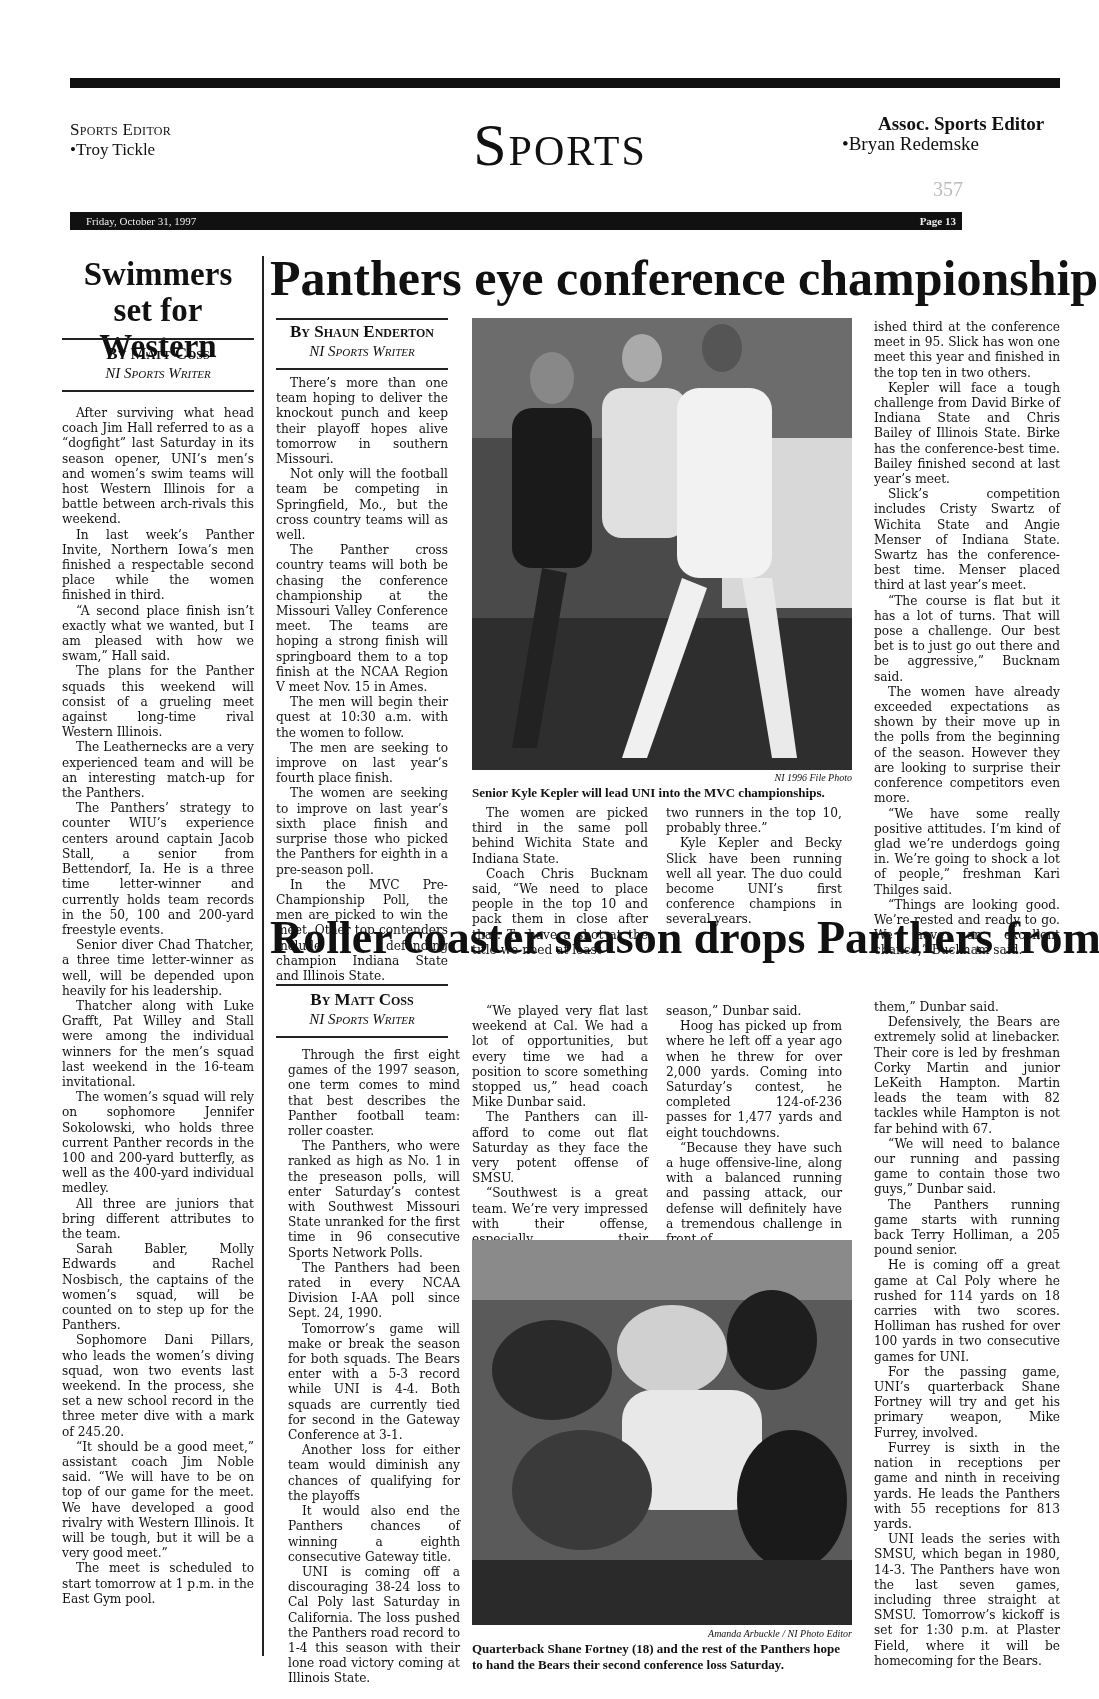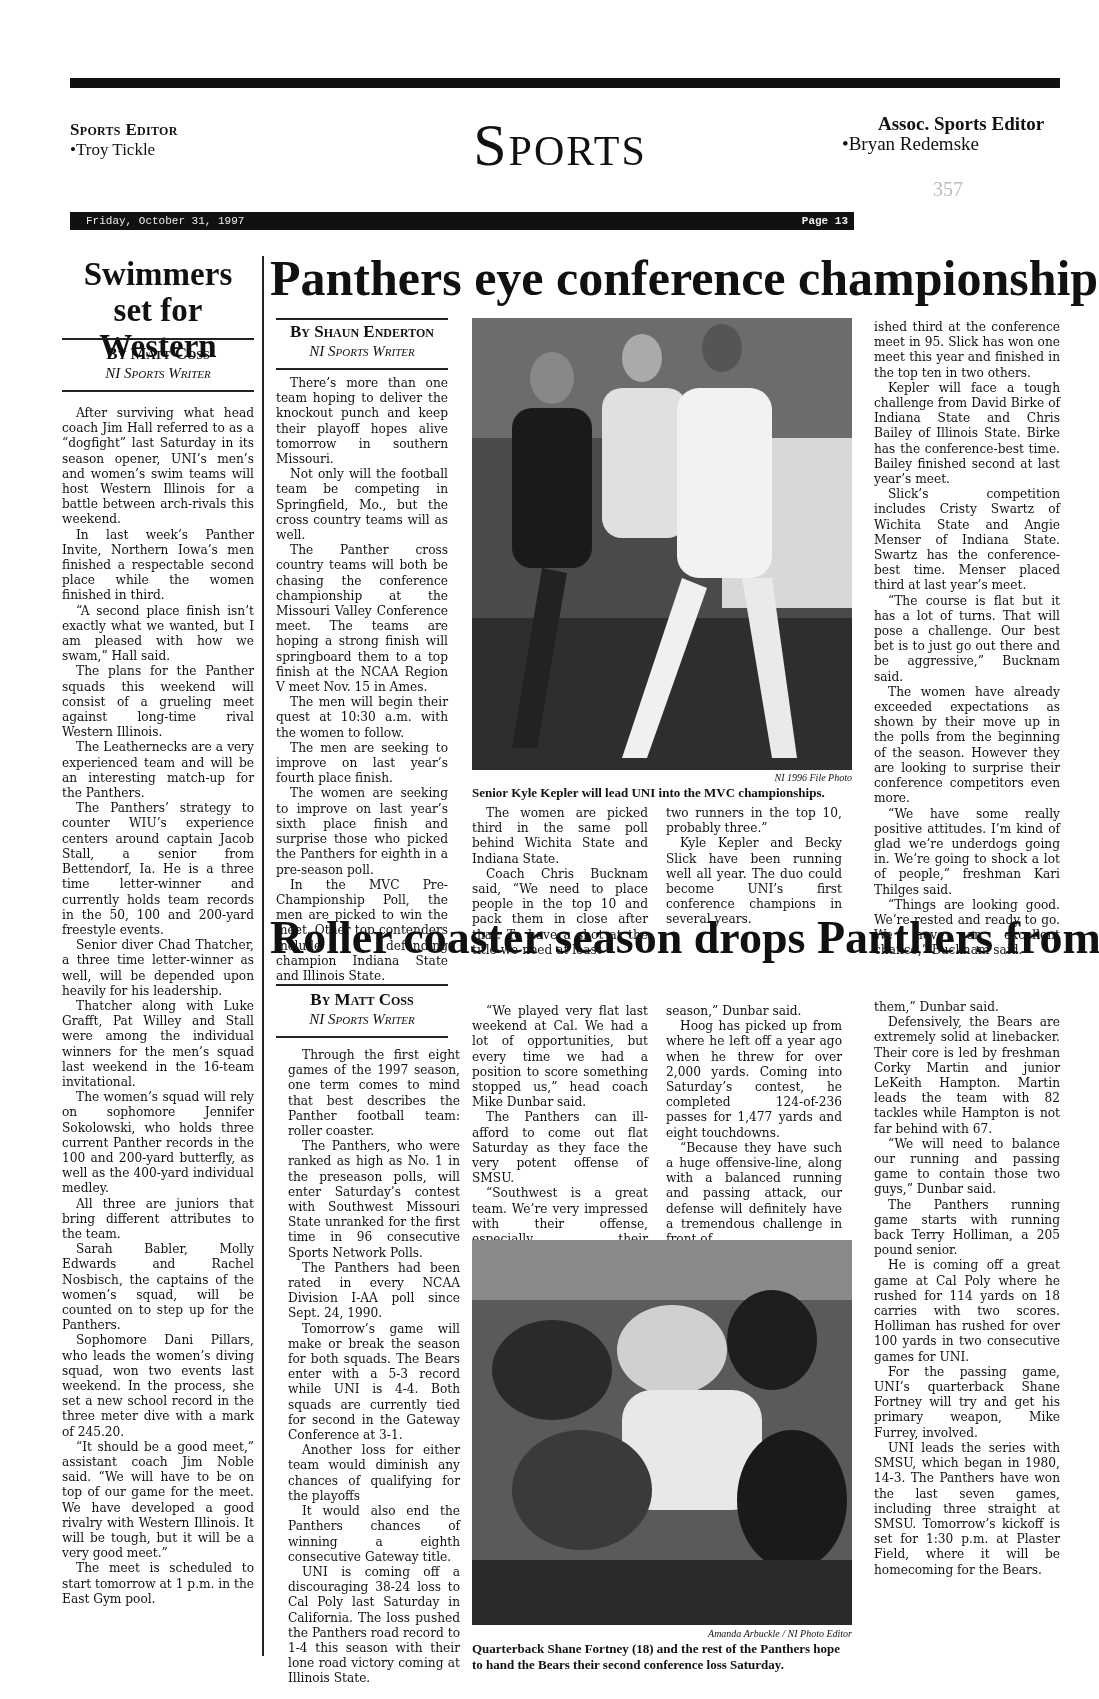--- a/index.html
+++ b/index.html
@@ -8,7 +8,7 @@
   .abs{position:absolute;}
   .rule-top{left:70px;top:78px;width:990px;height:10px;background:#111;}
   .mast-left{left:70px;top:120px;font-family:"Liberation Serif",serif;font-size:17px;line-height:20px;}
-  .mast-left .sc{font-variant:small-caps;font-weight:bold;letter-spacing:.3px;}
+  .mast-left .sc{font-variant:small-caps;font-weight:normal;letter-spacing:.3px;}
   .mast-title{left:390px;top:100px;width:340px;text-align:center;font-family:"Liberation Serif",serif;
        font-size:60px;line-height:90px;letter-spacing:2px;font-variant:small-caps;}
   .mast-right{left:842px;top:114px;font-family:"Liberation Serif",serif;font-size:19px;line-height:20px;}

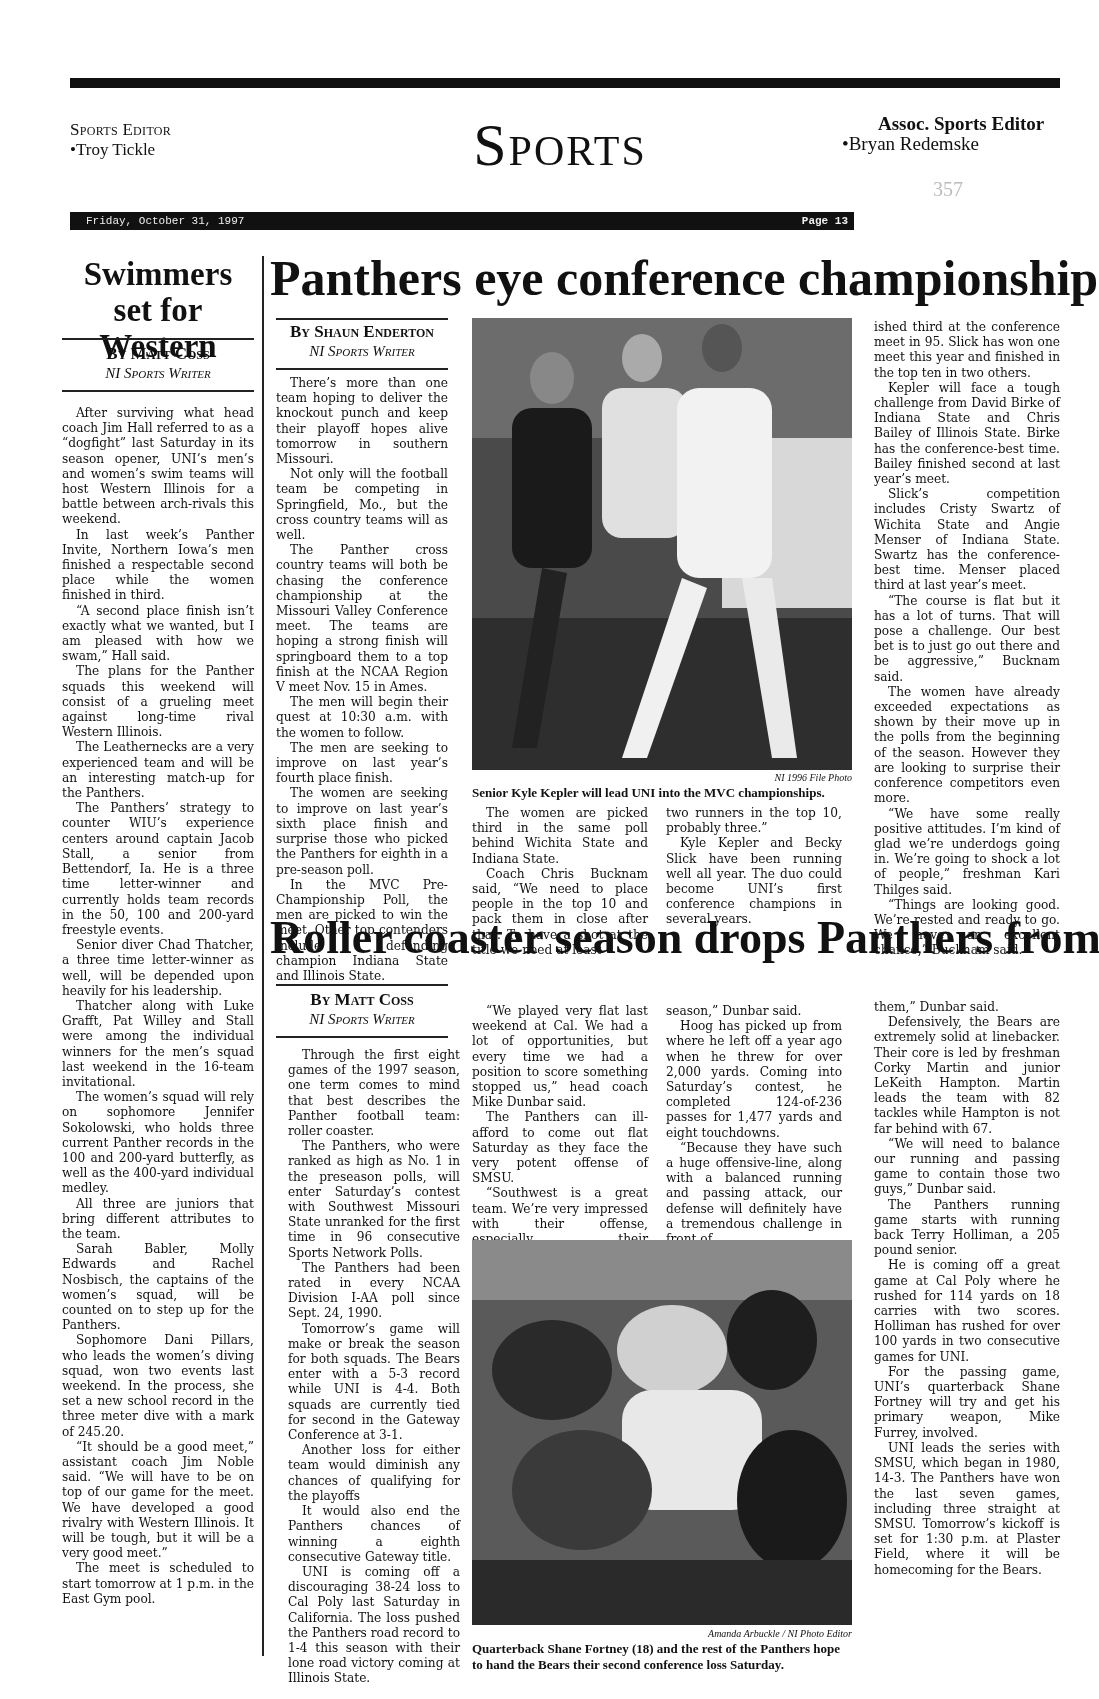--- a/index.html
+++ b/index.html
@@ -14,8 +14,8 @@
   .mast-right{left:842px;top:114px;font-family:"Liberation Serif",serif;font-size:19px;line-height:20px;}
   .mast-right b{font-weight:bold;margin-left:36px;}
   .scribble{left:933px;top:178px;font-size:20px;color:#bbb;font-family:"Liberation Serif",serif;}
-  .dateline{left:70px;top:212px;width:784px;height:18px;background:#111;color:#eee;
-       font-family:Liberation Mono, monospace;font-size:11px;line-height:18px;}
+  .dateline{left:70px;top:212px;width:892px;height:18px;background:#111;color:#eee;
+       font-family:Liberation Serif, serif;font-size:11px;line-height:18px;}
   .dateline .d{position:absolute;left:16px;top:0;}
   .dateline .p{position:absolute;right:6px;top:0;font-weight:bold;}
   .vrule{width:2px;background:#222;}

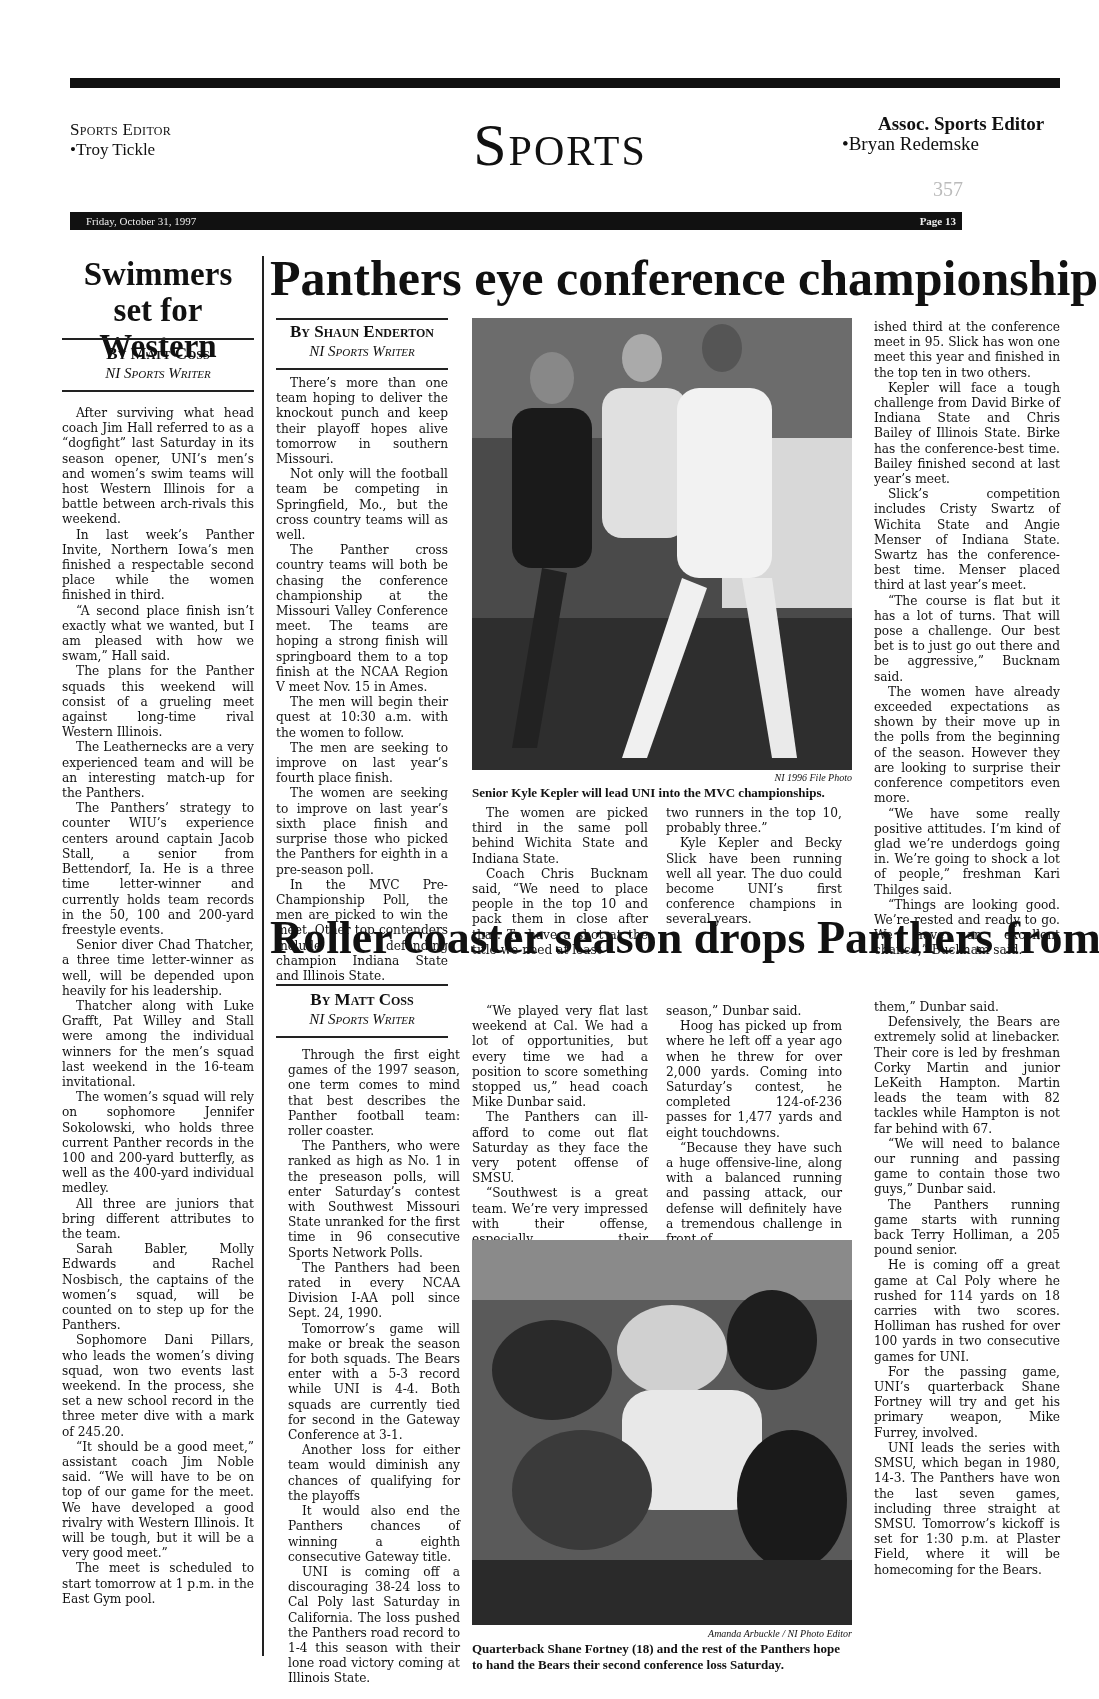--- a/index.html
+++ b/index.html
@@ -186,6 +186,7 @@
   <p>The Panthers running game starts with running back Terry Holliman, a 205 pound senior.</p>
   <p>He is coming off a great game at Cal Poly where he rushed for 114 yards on 18 carries with two scores. Holliman has rushed for over 100 yards in two consecutive games for UNI.</p>
   <p>For the passing game, UNI’s quarterback Shane Fortney will try and get his primary weapon, Mike Furrey, involved.</p>
+  <p>Furrey is sixth in the nation in receptions per game and ninth in receiving yards. He leads the Panthers with 55 receptions for 813 yards.</p>
   <p>UNI leads the series with SMSU, which began in 1980, 14-3. The Panthers have won the last seven games, including three straight at SMSU. Tomorrow’s kickoff is set for 1:30 p.m. at Plaster Field, where it will be homecoming for the Bears.</p>
 </div>
 

